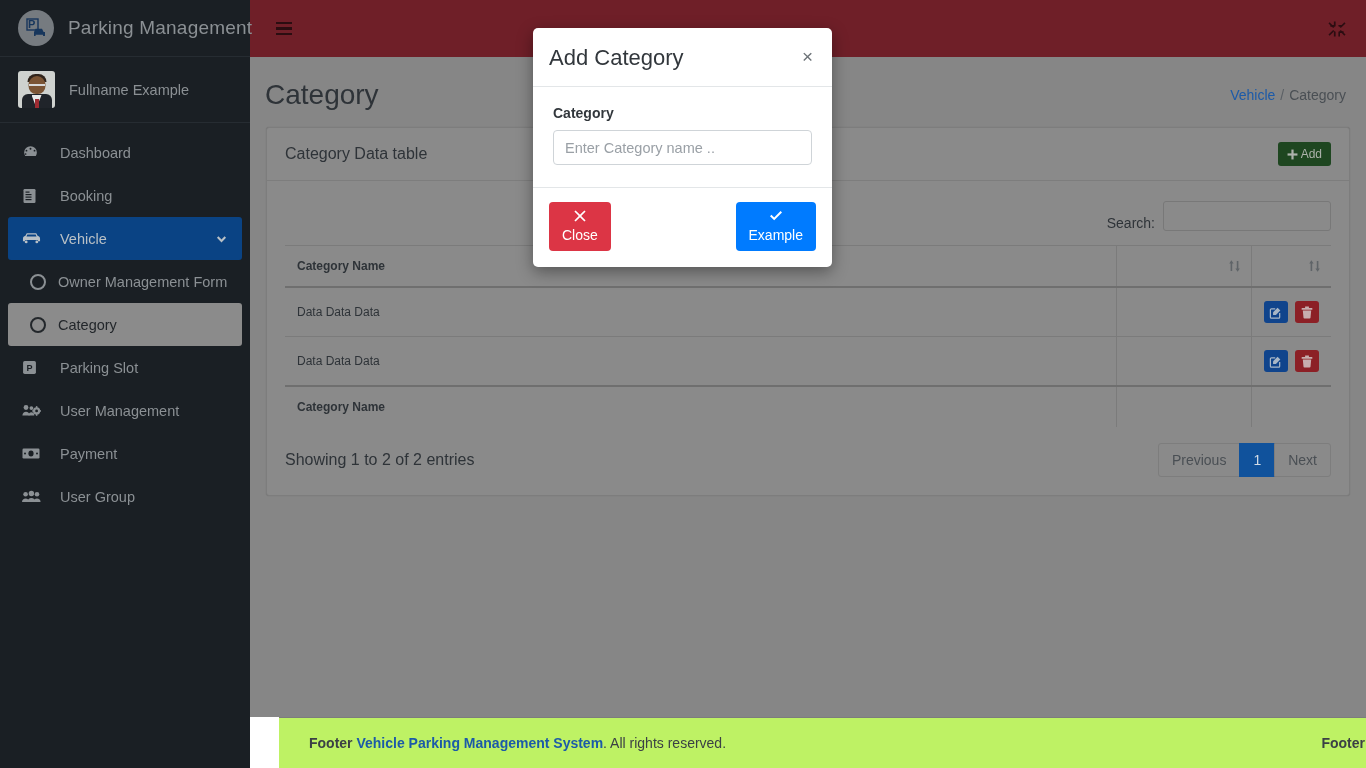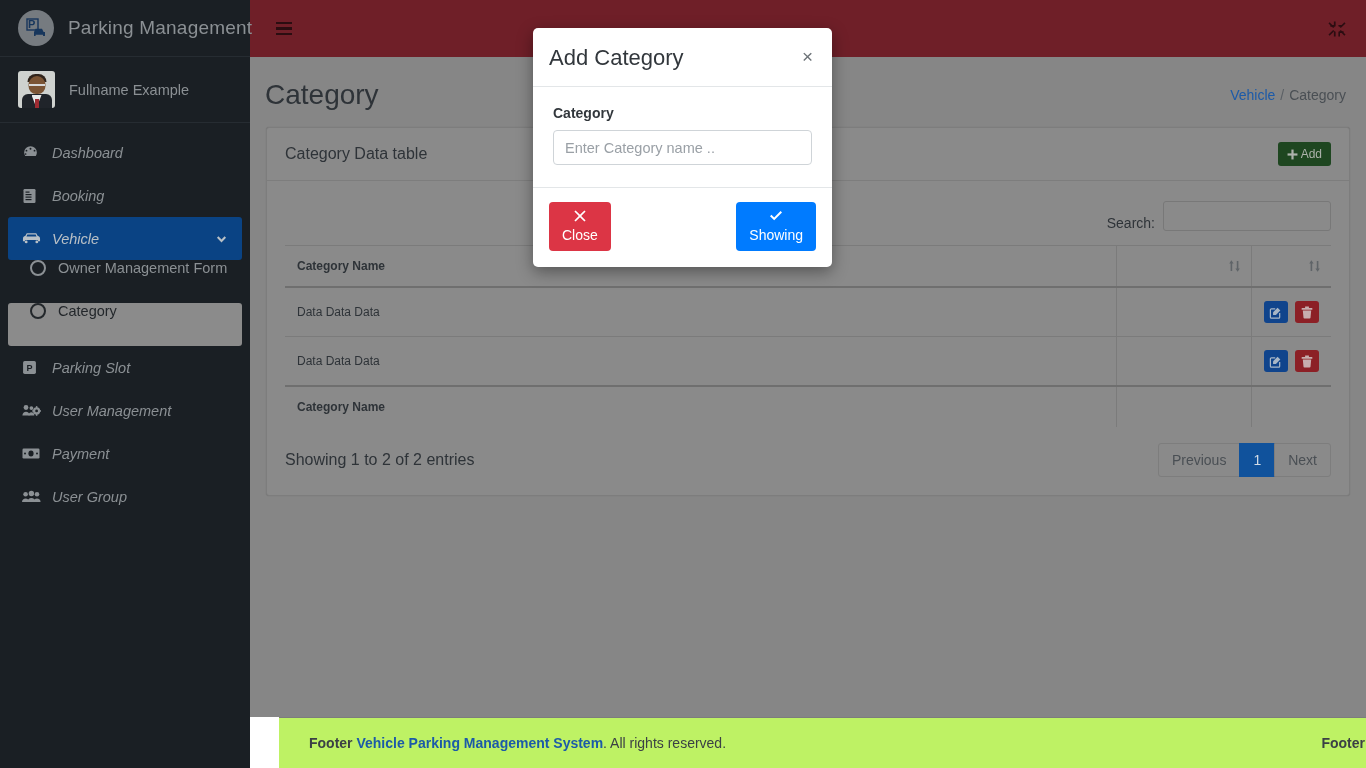--- a/index.html
+++ b/index.html
@@ -110,7 +110,7 @@
     display: flex; align-items: center; justify-content: flex-start;
     color: #8b9094;
   }
-  .nav-item .lbl { margin-left: 4px; white-space: nowrap; font-style: italic; }
+  .nav-item .lbl { margin-left: 12px; white-space: nowrap; }
   .nav-item.active-blue {
     background: #0a4384;
     color: #b9c0c6;

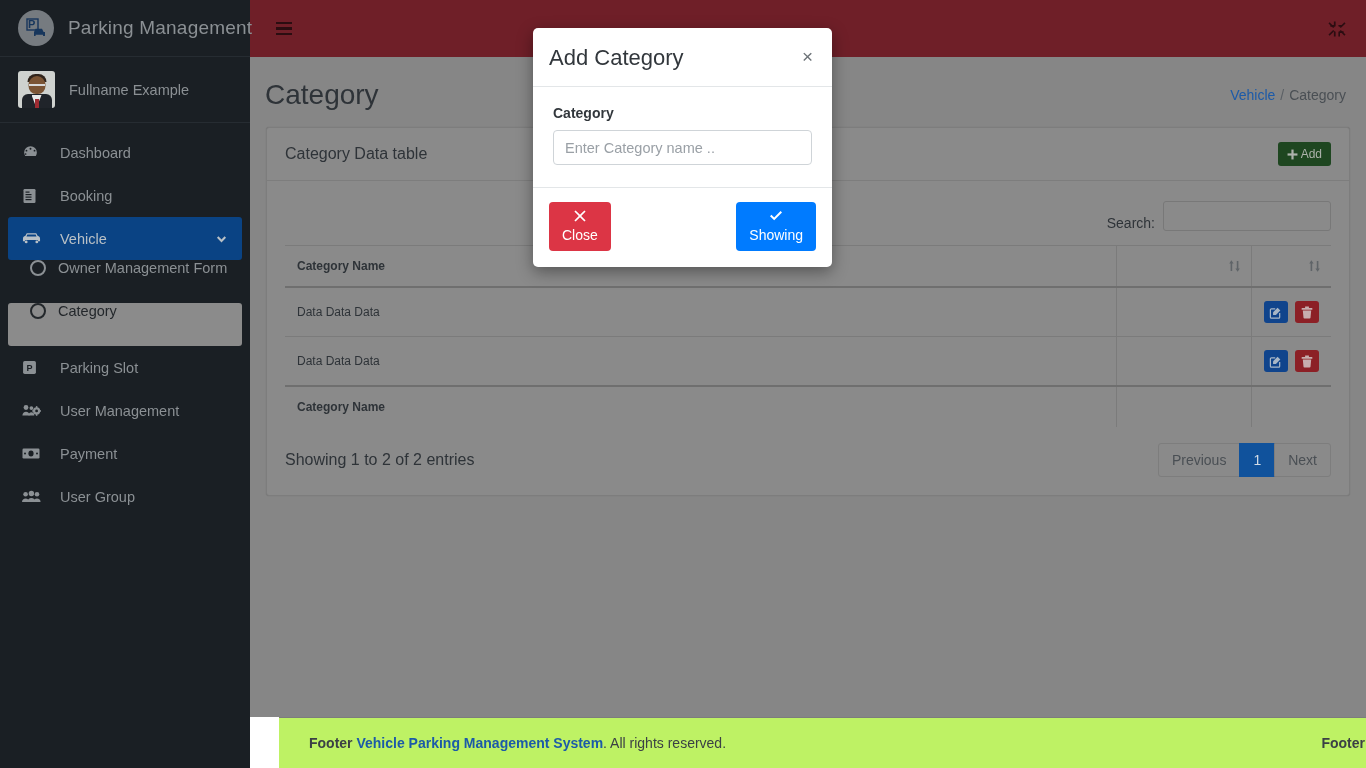--- a/index.html
+++ b/index.html
@@ -683,7 +683,7 @@
             <path d="M1 6.2 L2.4 4.7 L5.2 7.5 L11.6 1 L13 2.4 L5.2 10.3z"></path>
           </svg>
         </span>
-        <span>Showing</span>
+        <span>Example</span>
       </button>
     </div>
   </div>

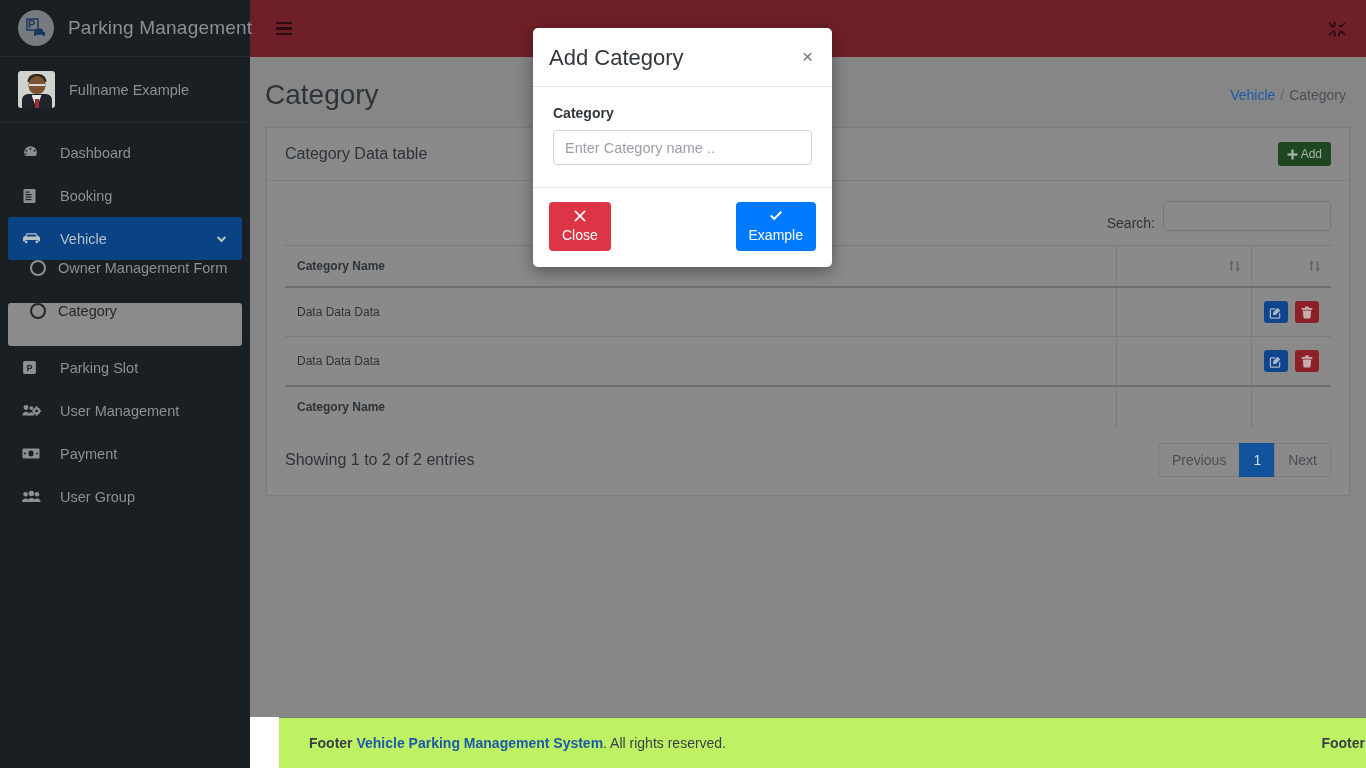--- a/index.html
+++ b/index.html
@@ -126,7 +126,7 @@
     color: #b9c0c6;
   }
   .nav-sub {
-    display: flex; align-items: flex-start;
+    display: flex; align-items: center;
     height: 43px;
     padding-left: 30px;
     color: #8b9094;

